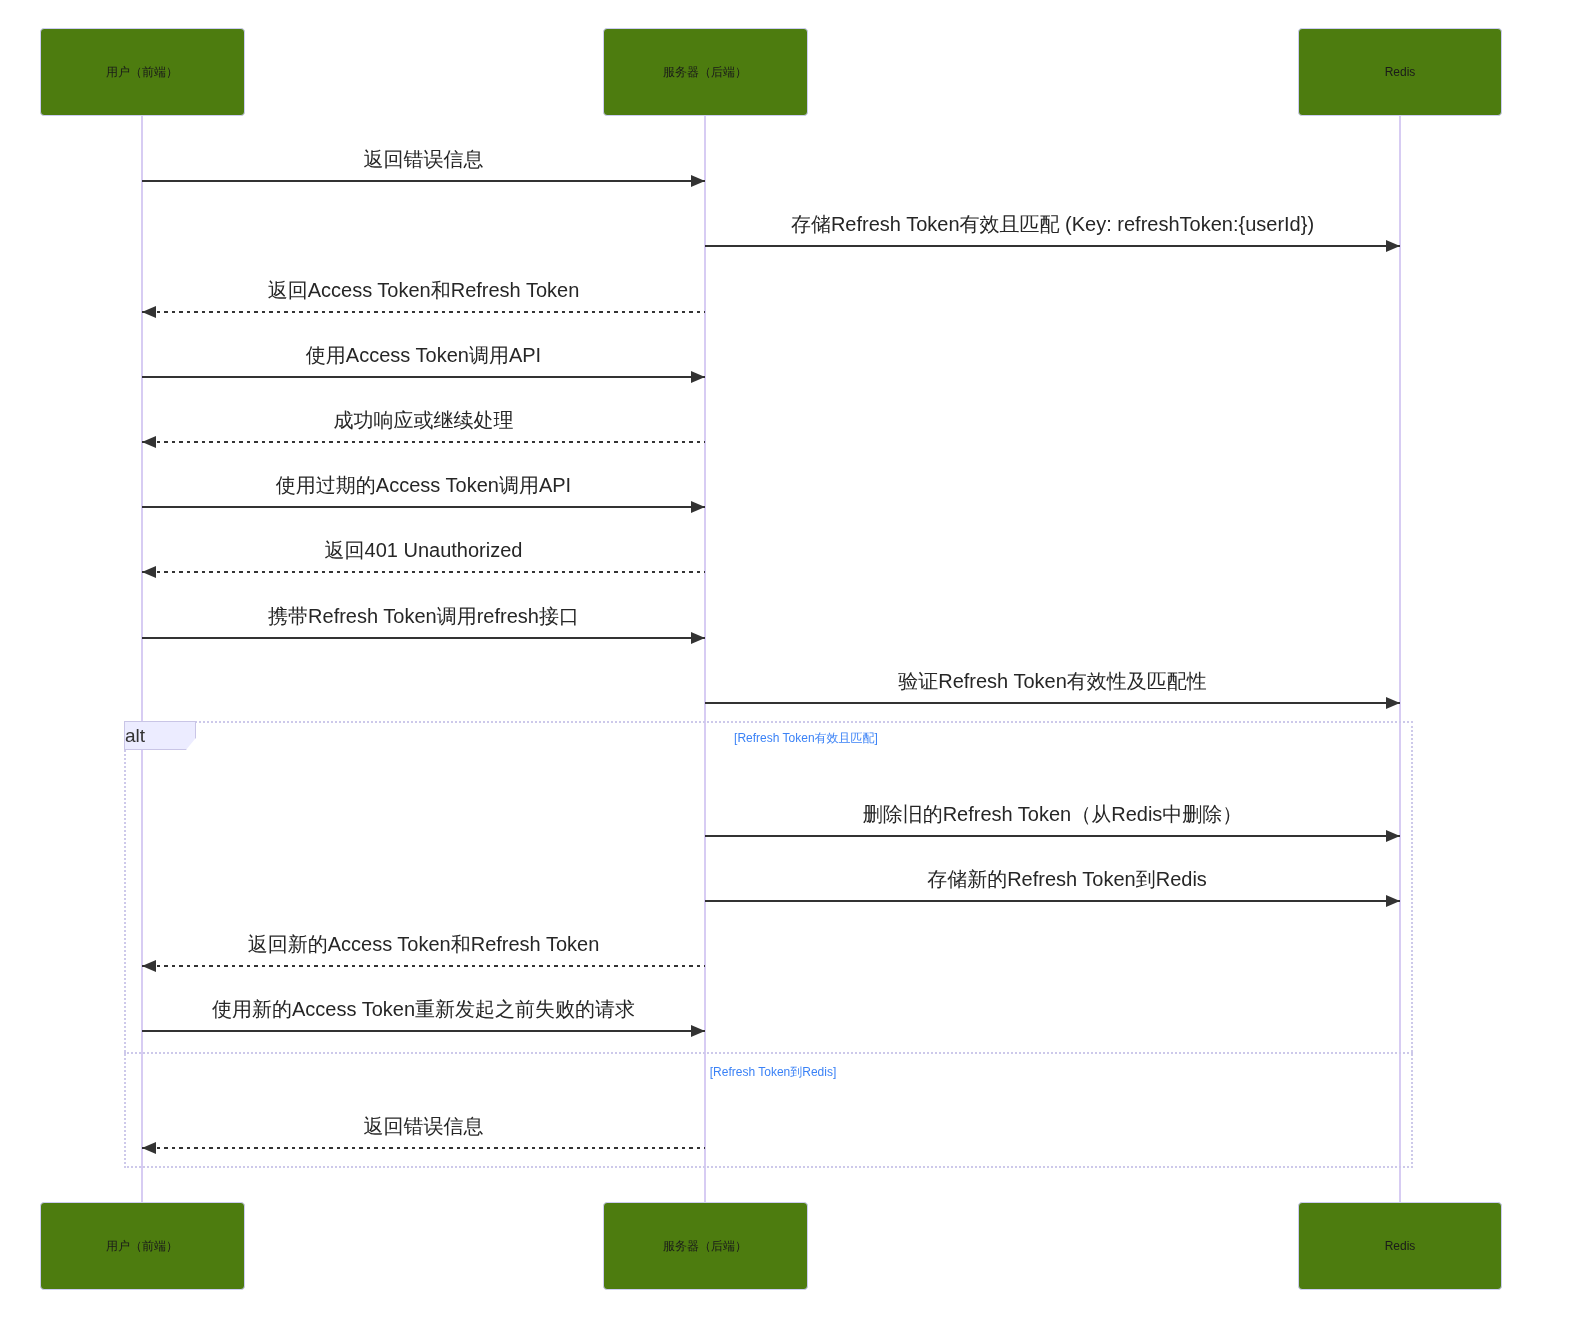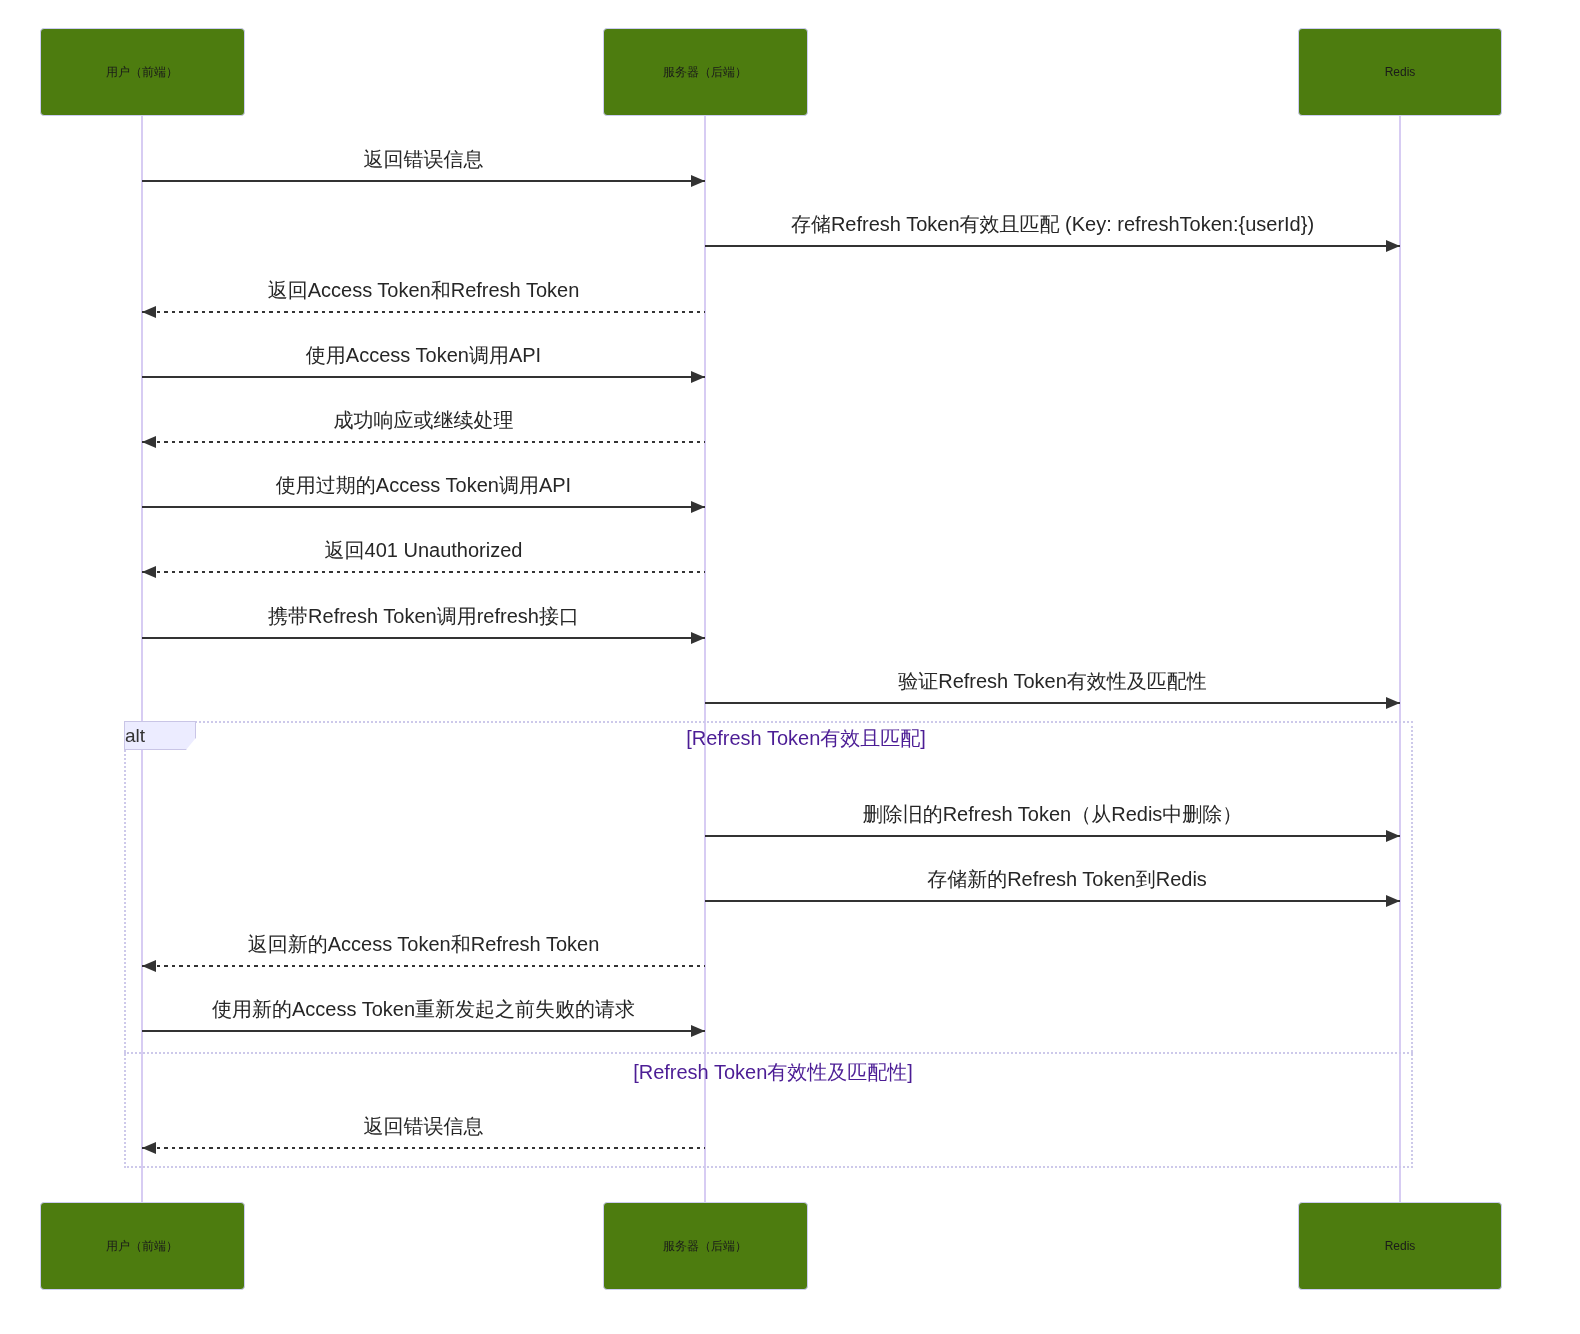--- a/index.html
+++ b/index.html
@@ -75,9 +75,9 @@
   .guard-label {
     position: absolute;
     transform: translateX(-50%);
-    font-size: 20px;
+    font-size: 12px;
     line-height: 25px;
-    color: #4c1d95;
+    color: #3b82f6;
     white-space: nowrap;
   }
 </style>

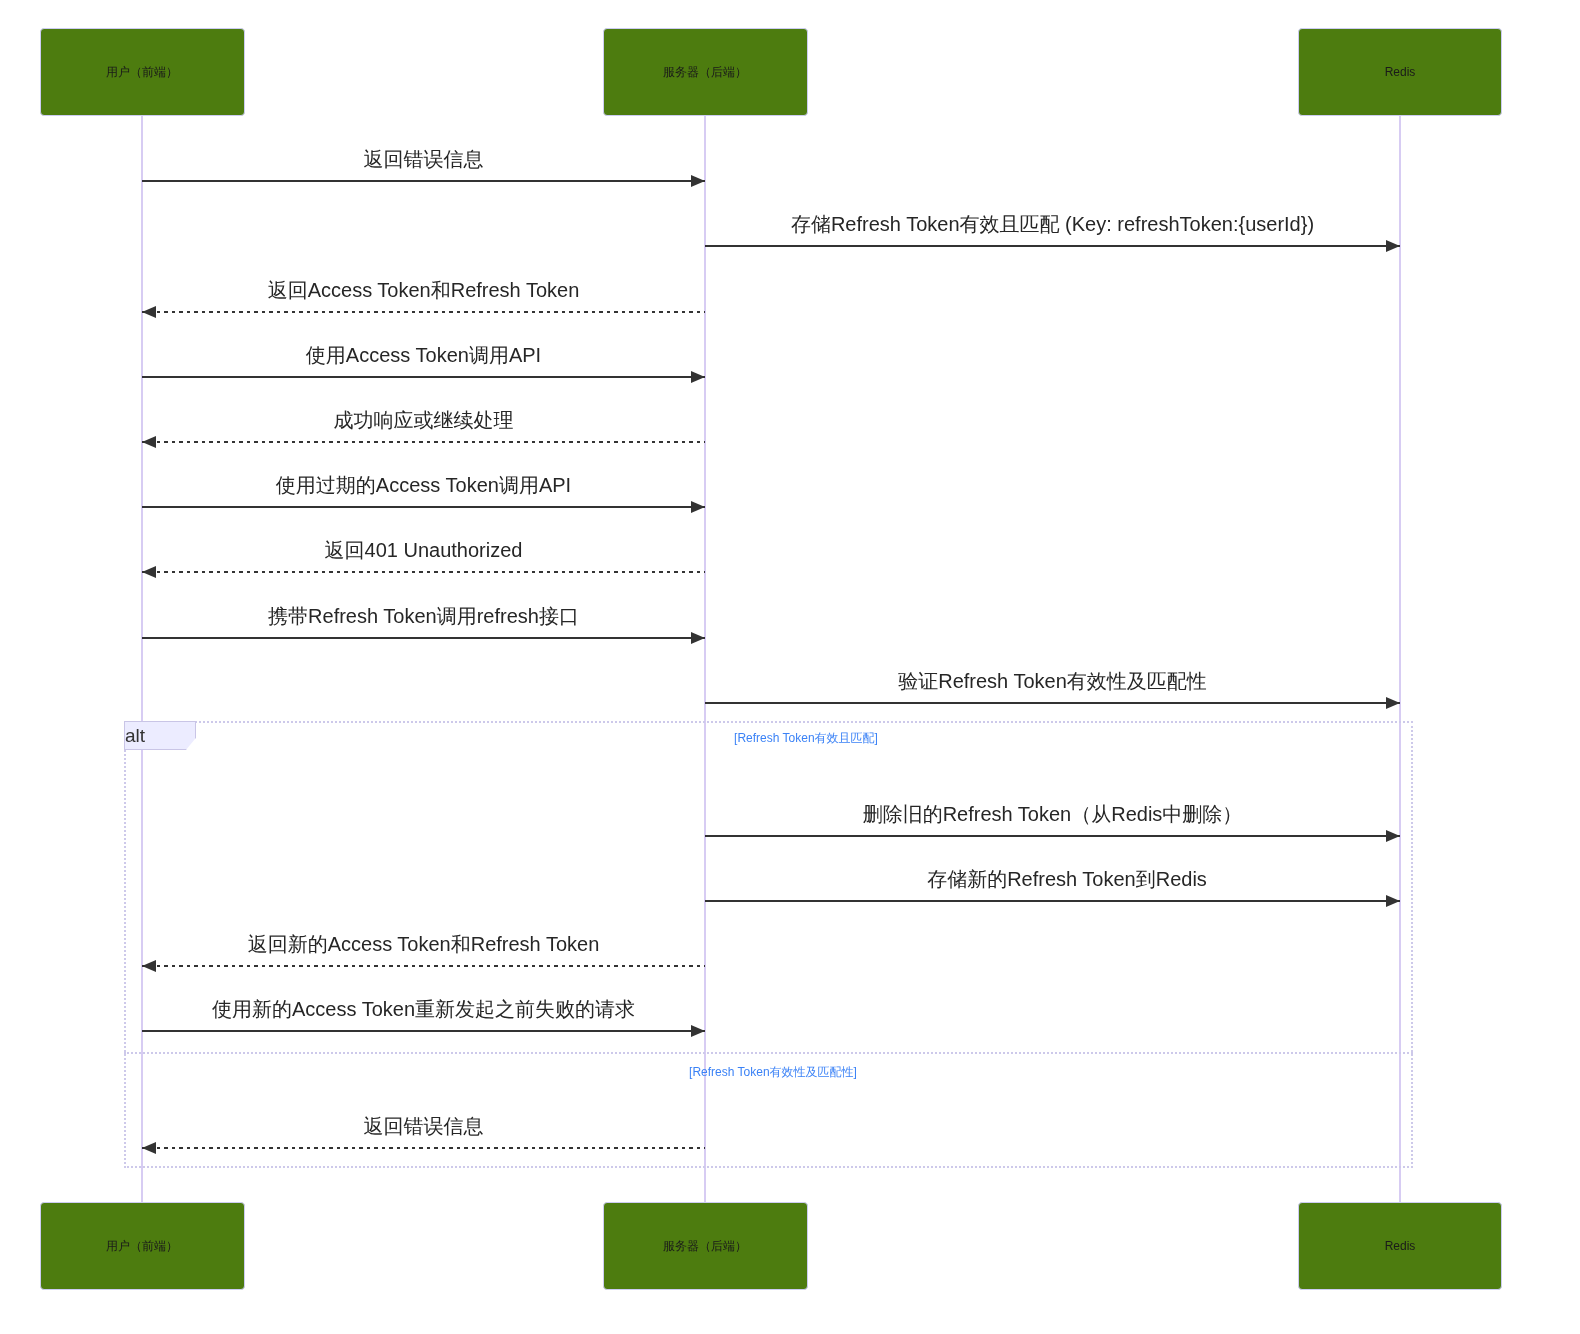--- a/index.html
+++ b/index.html
@@ -95,7 +95,7 @@
       <div class="alt-divider" style="left: 124px; top: 1052px; width: 1289px;"></div>
       <div class="alt-tab" style="left: 124px; top: 721px; width: 72px; height: 29px;">alt</div>
       <div class="guard-label" style="left: 806px; top: 726px;">[Refresh Token有效且匹配]</div>
-      <div class="guard-label" style="left: 773px; top: 1060px;">[Refresh Token有效性及匹配性]</div>
+      <div class="guard-label" style="left: 773px; top: 1060px;">[Refresh Token到Redis]</div>
     </div>
   <div id="layer-messages">
       <div class="msg-label" style="left: 423.5px; top: 146px;">返回错误信息</div>

